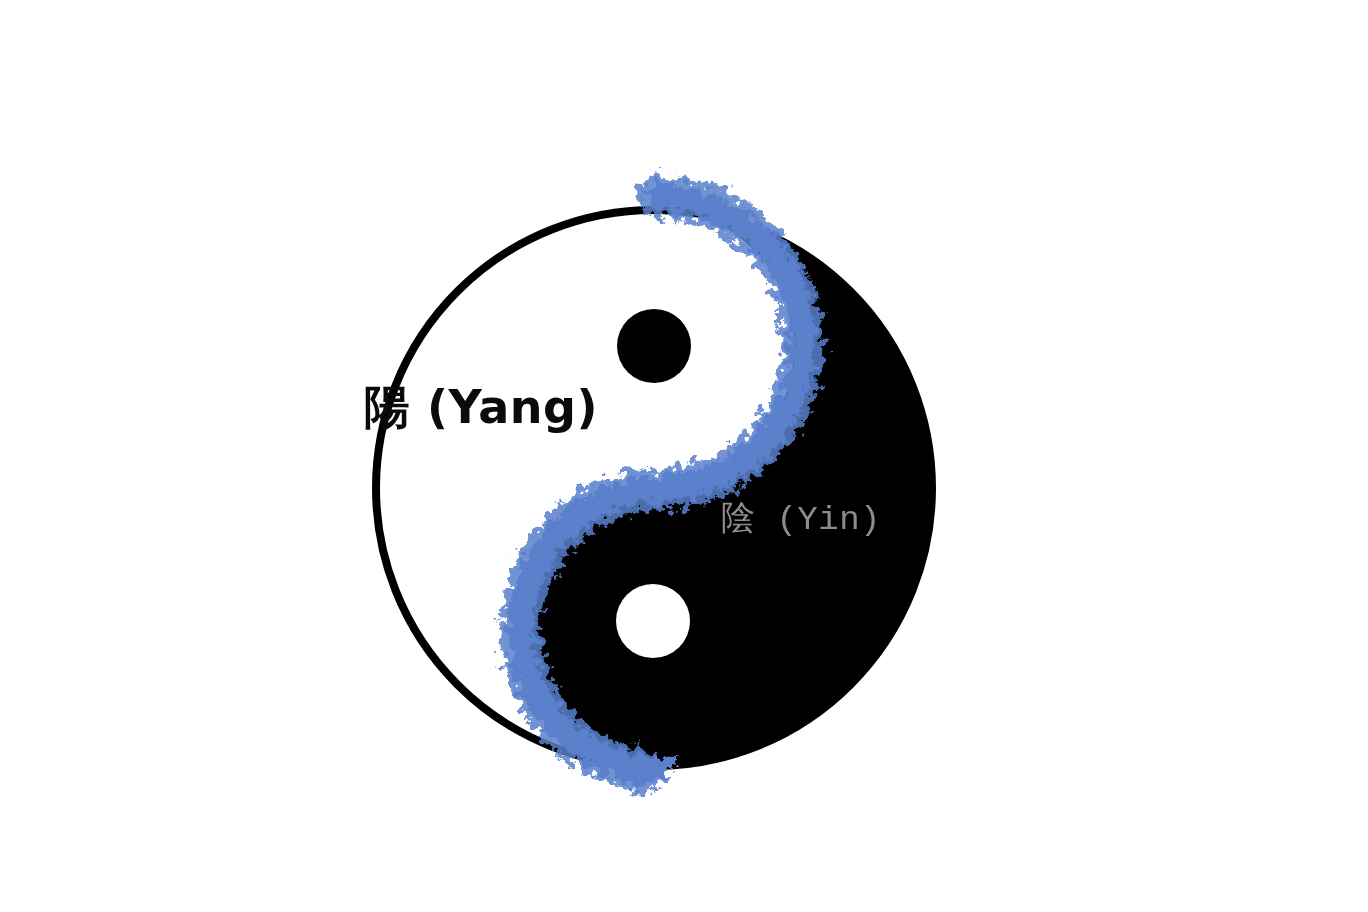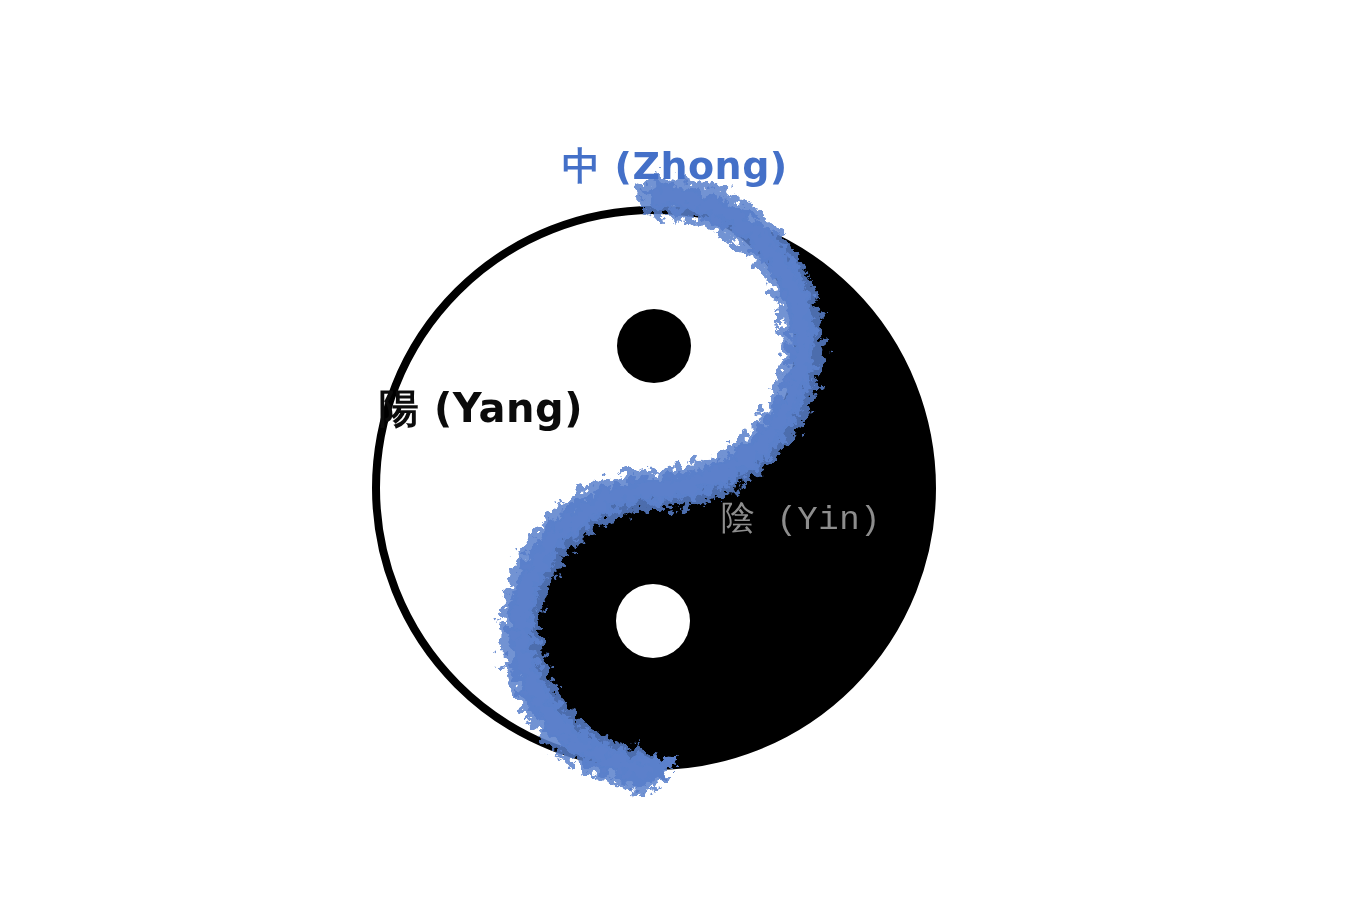--- a/index.html
+++ b/index.html
@@ -92,7 +92,6 @@
     </g>
   </svg>
 
-  <div class="label label-zhong">中 (Zhong)</div>
 
   <div class="label label-yang">陽 (Yang)</div>
 

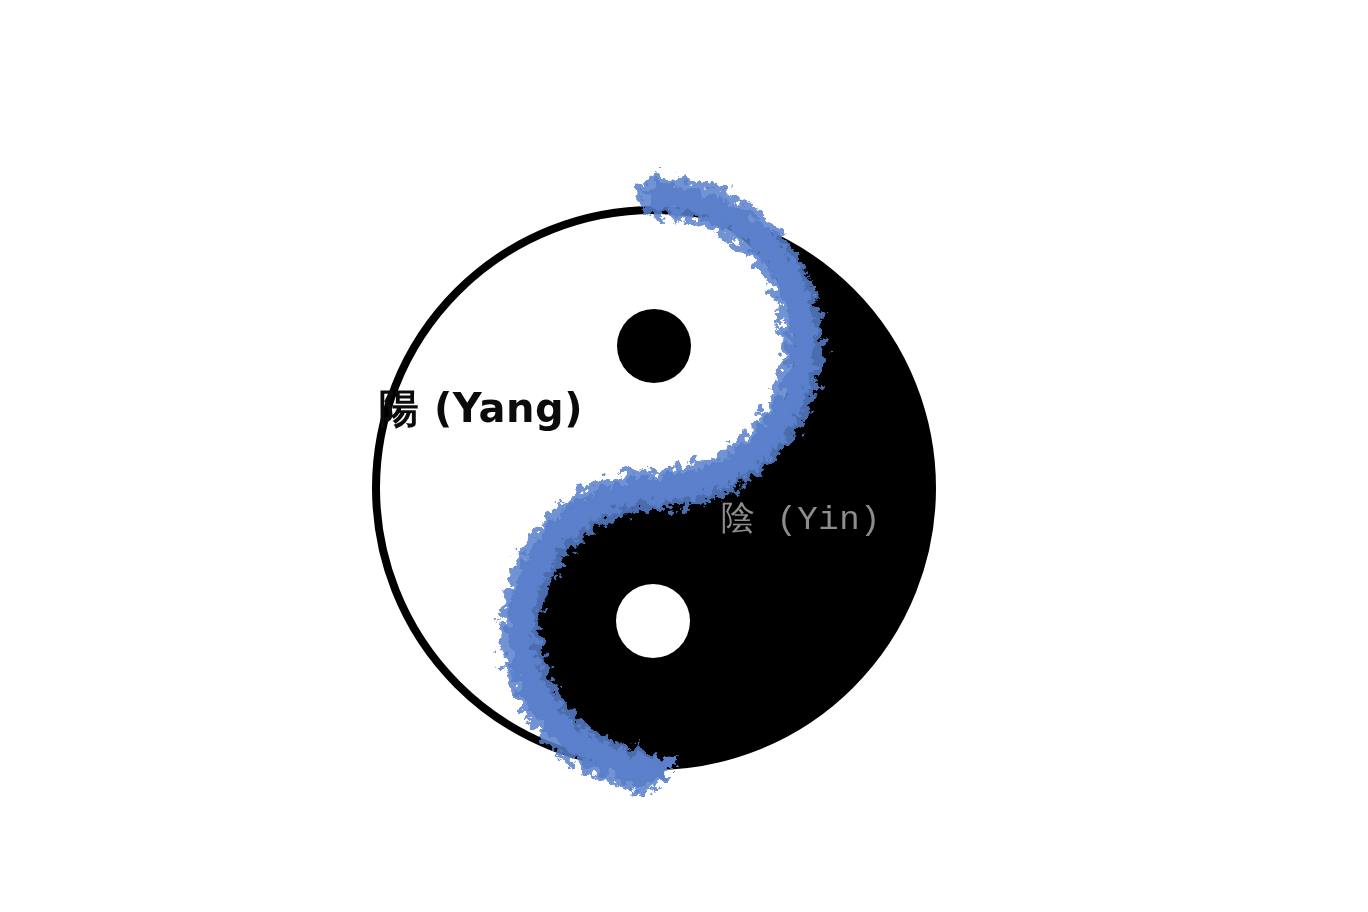--- a/index.html
+++ b/index.html
@@ -39,7 +39,7 @@
   .label-yang {
     left: 481px;
     top: 408px;
-    font-size: 40px;
+    font-size: 46px;
     font-weight: 600;
     color: #0b0b0b;
   }

